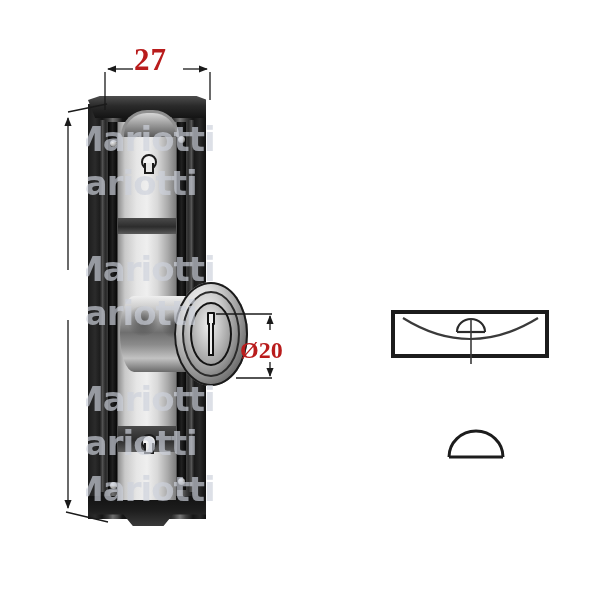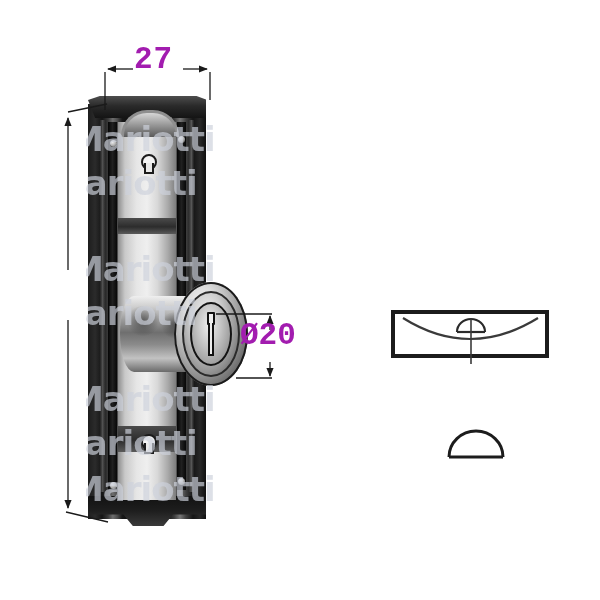--- a/index.html
+++ b/index.html
@@ -21,8 +21,8 @@
   
   .dim-text {
     position: absolute;
-    color: #a21caf;
-    font-family: Liberation Mono, monospace;
+    color: #b91c1c;
+    font-family: Liberation Serif, serif;
     font-weight: 700;
     white-space: nowrap;
     line-height: 1;

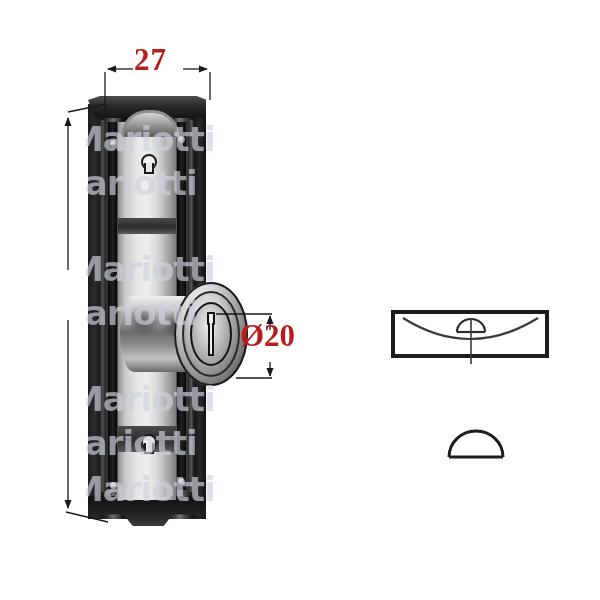--- a/index.html
+++ b/index.html
@@ -29,7 +29,7 @@
   }
   #dim-27-label { left: 134px; top: 44px; font-size: 31px; letter-spacing: 1px; }
   #dim-108-label { left: 36px; top: 275px; font-size: 31px; letter-spacing: 1px; }
-  #dim-d20-label { left: 240px; top: 320px; font-size: 31px; letter-spacing: 0px; }
+  #dim-d20-label { left: 240px; top: 338px; font-size: 24px; letter-spacing: 0px; }
 
   
   #per-asta-label {

